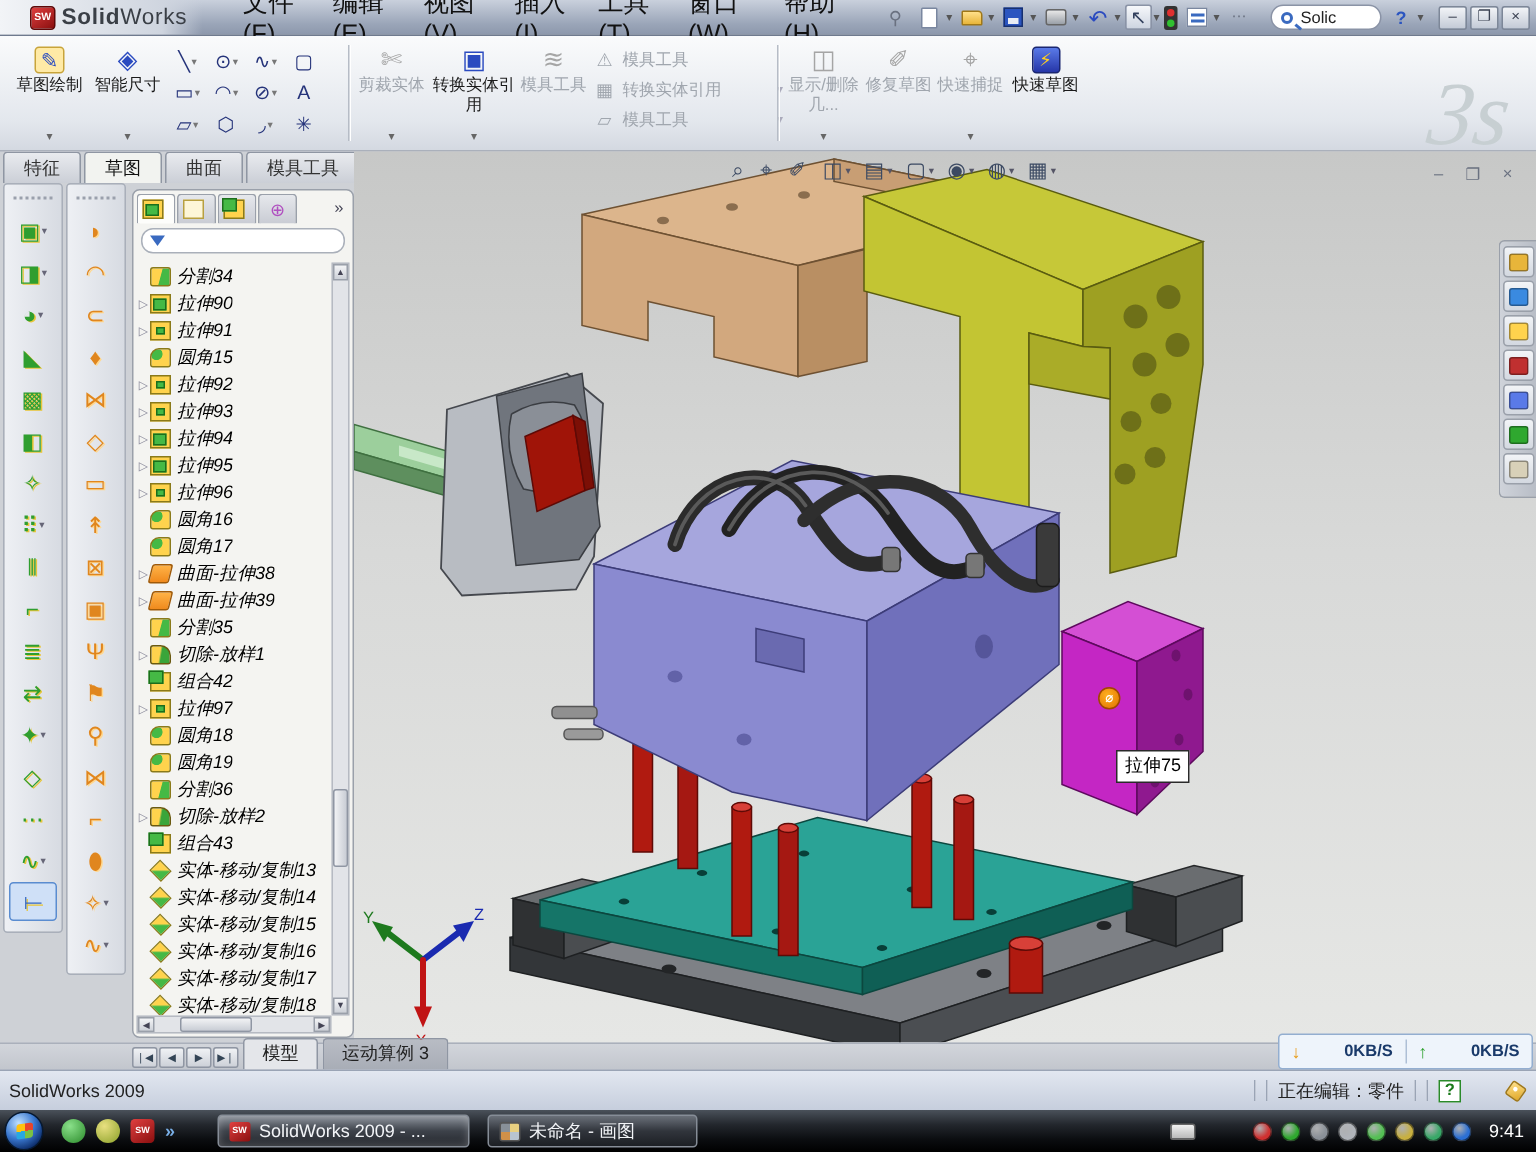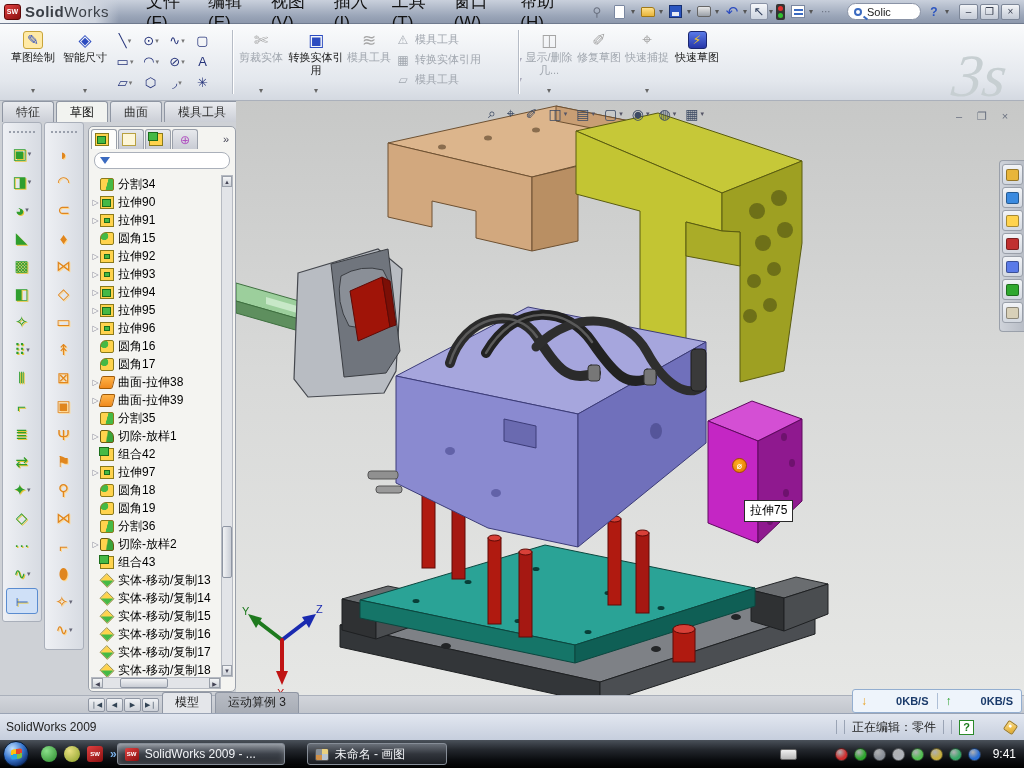--- a/index.html
+++ b/index.html
@@ -10,7 +10,7 @@
   .titlebar{position:absolute;left:0;top:0;width:1024px;height:24px;
     background:linear-gradient(#c9d0dc,#9aa5b8 70%,#8d98ac);border-bottom:1px solid #6f7a8e;
     display:flex;align-items:center;}
-  .logo{display:flex;align-items:center;gap:4px;padding:0 10px 0 4px;height:100%;
+  .logo{display:flex;align-items:center;gap:4px;padding:0 10px 0 20px;height:100%;
     background:linear-gradient(90deg,#f2f4f7,#cfd5df 80%,rgba(207,213,223,0));}
   .logo-cube{width:17px;height:16px;border-radius:3px;background:linear-gradient(145deg,#e04040,#8a0f0f);
     color:#fff;font-size:7px;font-weight:bold;display:flex;align-items:center;justify-content:center;border:1px solid #5d0808;}

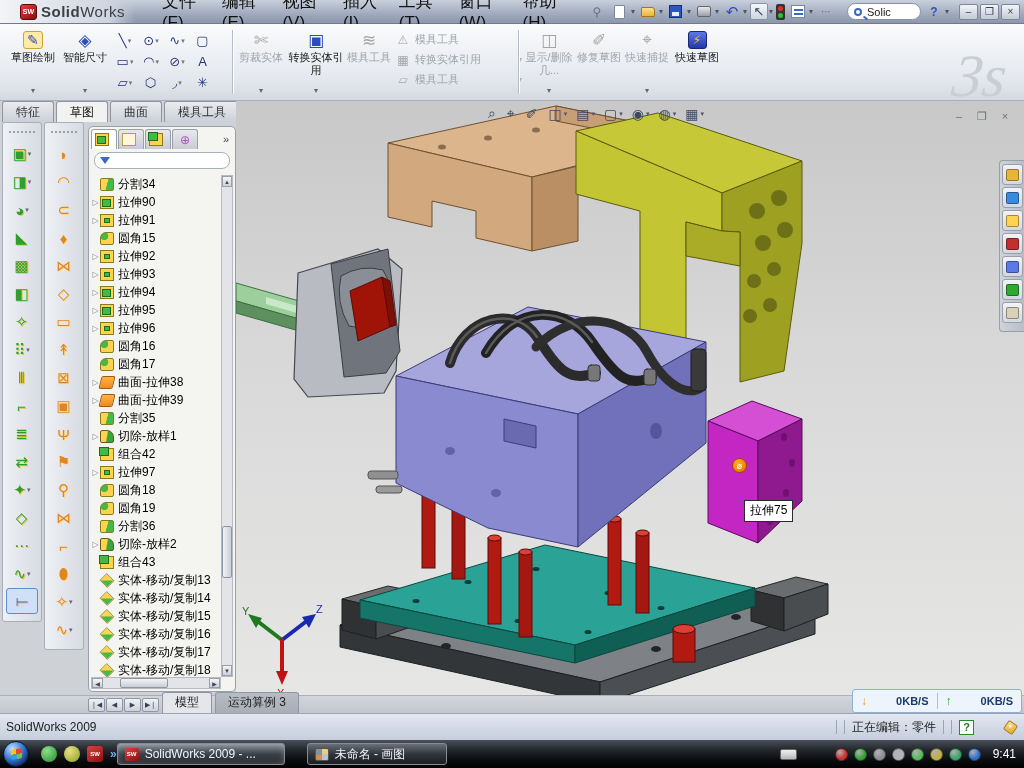--- a/index.html
+++ b/index.html
@@ -97,7 +97,7 @@
   .trow{display:flex;align-items:center;height:18px;font-size:12px;color:#000;white-space:nowrap;}
   .tcaret{width:9px;font-size:8px;color:#889;flex:none;text-align:center;}
   .ti{width:14px;height:13px;display:inline-block;position:relative;flex:none;margin-right:4px;}
-  .tlabel{overflow:hidden;}
+  .tlabel{overflow:hidden;font-style:italic;}
   .ic-split{background:linear-gradient(105deg,#ffd34d 48%,#45b945 52%);border:1px solid #8a7a1a;border-radius:2px;}
   .ic-ext1{background:#ffd34d;border:1px solid #8a7a1a;}
   .ic-ext1:after{content:"";position:absolute;inset:3px;background:#45b945;border:1px solid #1c6e1c;}

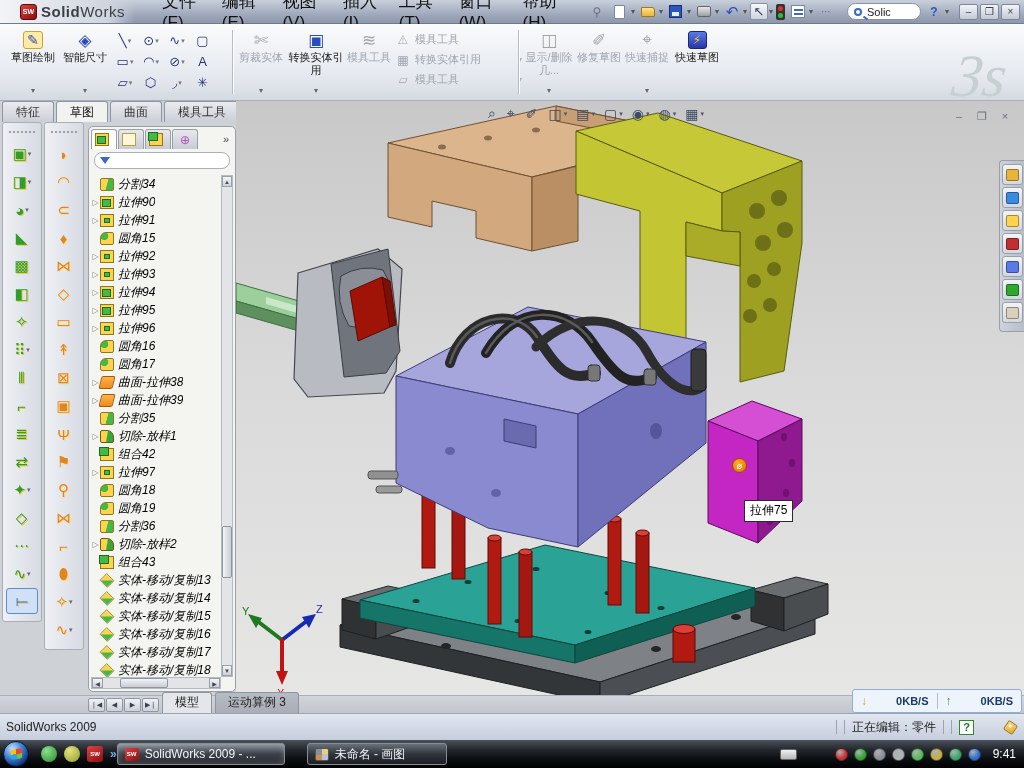--- a/index.html
+++ b/index.html
@@ -183,7 +183,7 @@
   .ql.sw{border-radius:3px;background:linear-gradient(145deg,#e04040,#8a0f0f);color:#fff;font-size:6px;font-weight:bold;
     display:flex;align-items:center;justify-content:center;}
   .ql-more{color:#7ab0e8;font-size:12px;font-weight:bold;}
-  .taskbtns{display:flex;gap:22px;margin-left:0;}
+  .taskbtns{display:flex;gap:12px;margin-left:28px;}
   .taskbtn{width:168px;height:22px;border-radius:3px;border:1px solid #868d97;display:flex;align-items:center;gap:6px;
     padding:0 7px;font-size:12px;color:#f2f4f7;background:linear-gradient(#6a7079,#31353c 50%,#1c1f24);}
   .taskbtn.active{background:linear-gradient(#8a9099,#3d424a 50%,#24272d);box-shadow:inset 0 0 6px rgba(255,255,255,.25);}

